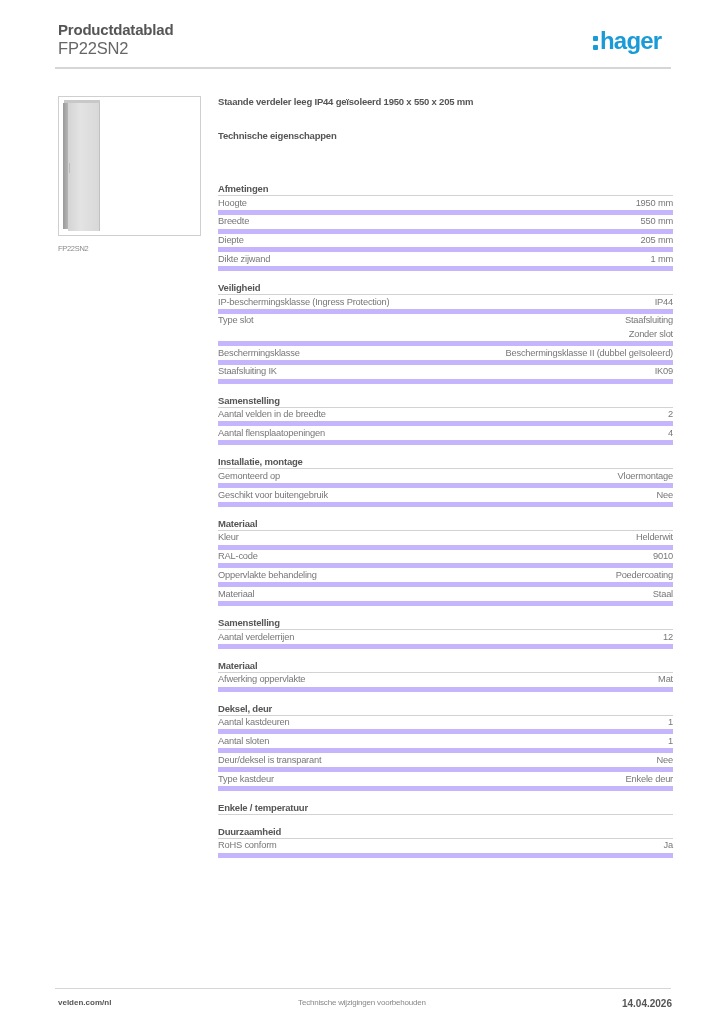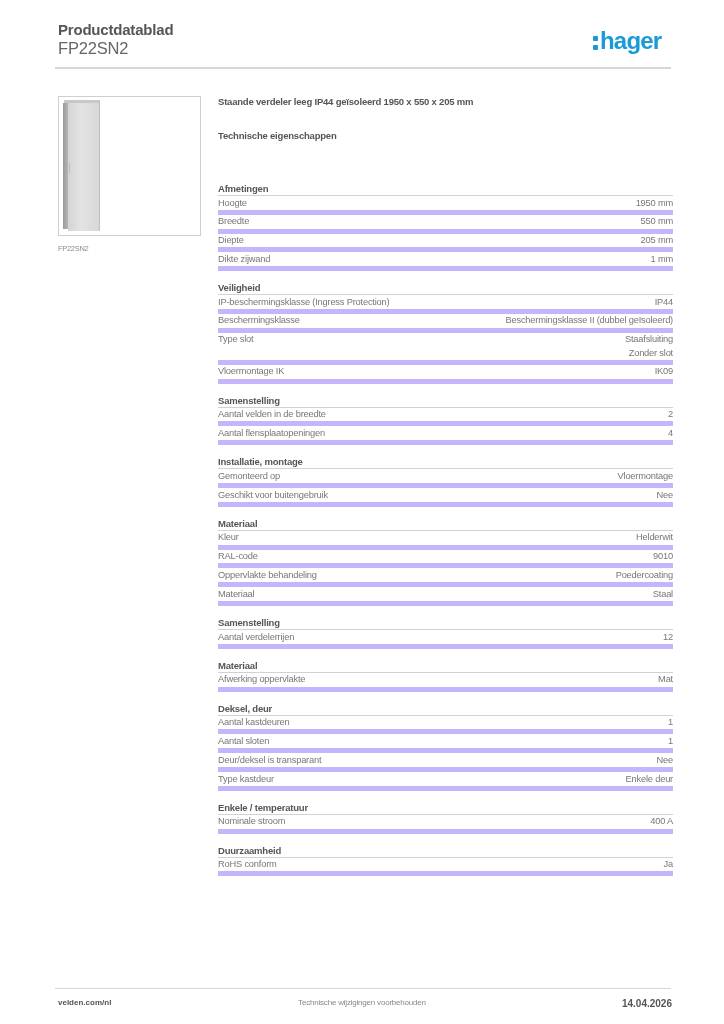--- a/index.html
+++ b/index.html
@@ -87,13 +87,13 @@
         <span class="value">IP44</span>
       </div>
       <div class="spec-row">
-        <span class="label">Beschermingsklasse</span>
-        <span class="value">Beschermingsklasse II (dubbel geïsoleerd)</span>
-      </div>
-      <div class="spec-row">
         <span class="label">Type slot</span>
         <span class="value">Staafsluiting
 Zonder slot</span>
+      </div>
+      <div class="spec-row">
+        <span class="label">Beschermingsklasse</span>
+        <span class="value">Beschermingsklasse II (dubbel geïsoleerd)</span>
       </div>
       <div class="spec-row">
         <span class="label">Vloermontage IK</span>

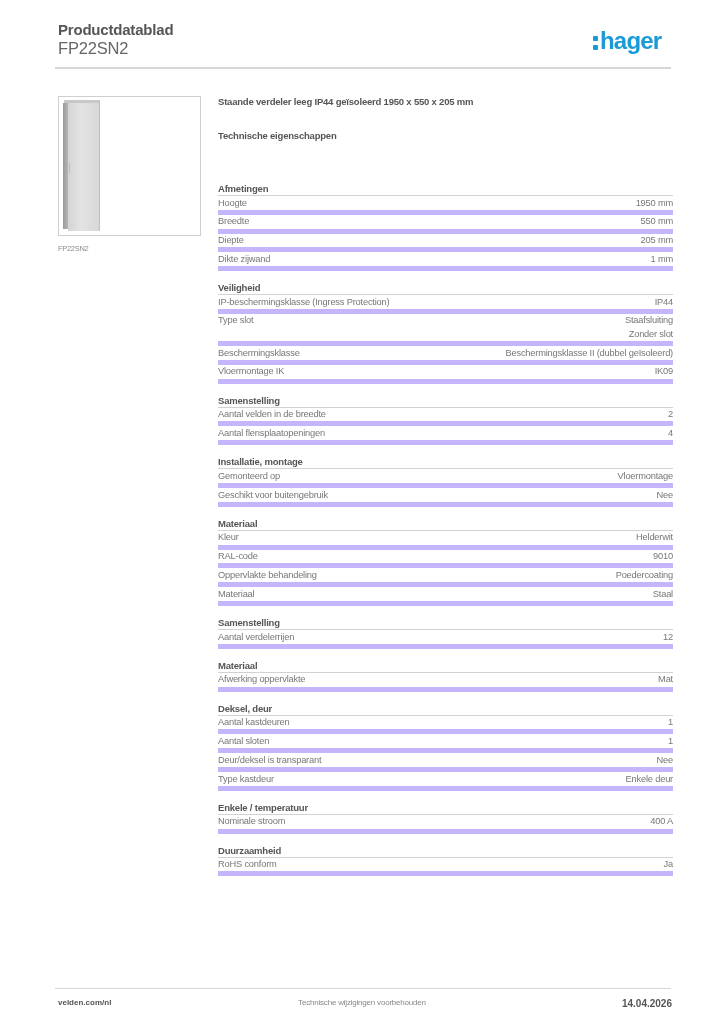--- a/index.html
+++ b/index.html
@@ -96,7 +96,7 @@
         <span class="value">Beschermingsklasse II (dubbel geïsoleerd)</span>
       </div>
       <div class="spec-row">
-        <span class="label">Vloermontage IK</span>
+        <span class="label">Staafsluiting IK</span>
         <span class="value">IK09</span>
       </div>
     </div>

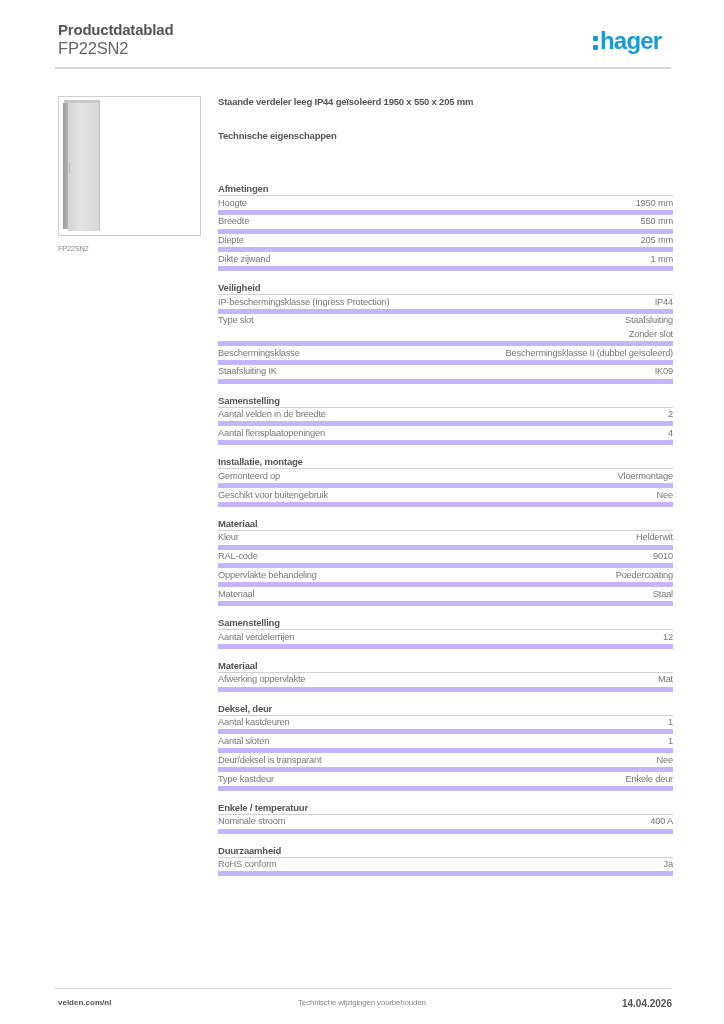--- a/index.html
+++ b/index.html
@@ -176,10 +176,6 @@
     </div>
     <div class="spec-group">
       <div class="group-title">Enkele / temperatuur</div>
-      <div class="spec-row">
-        <span class="label">Nominale stroom</span>
-        <span class="value">400 A</span>
-      </div>
     </div>
     <div class="spec-group">
       <div class="group-title">Duurzaamheid</div>

